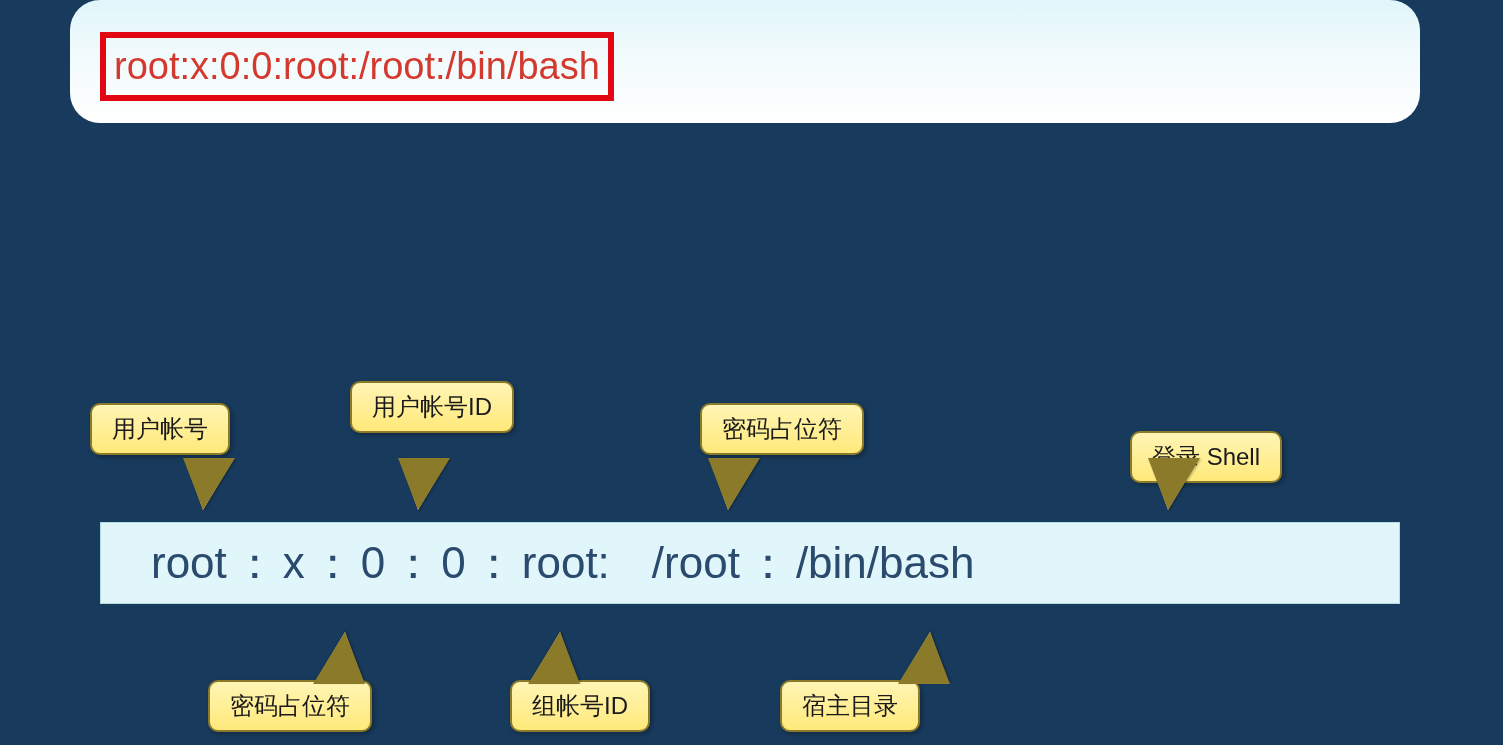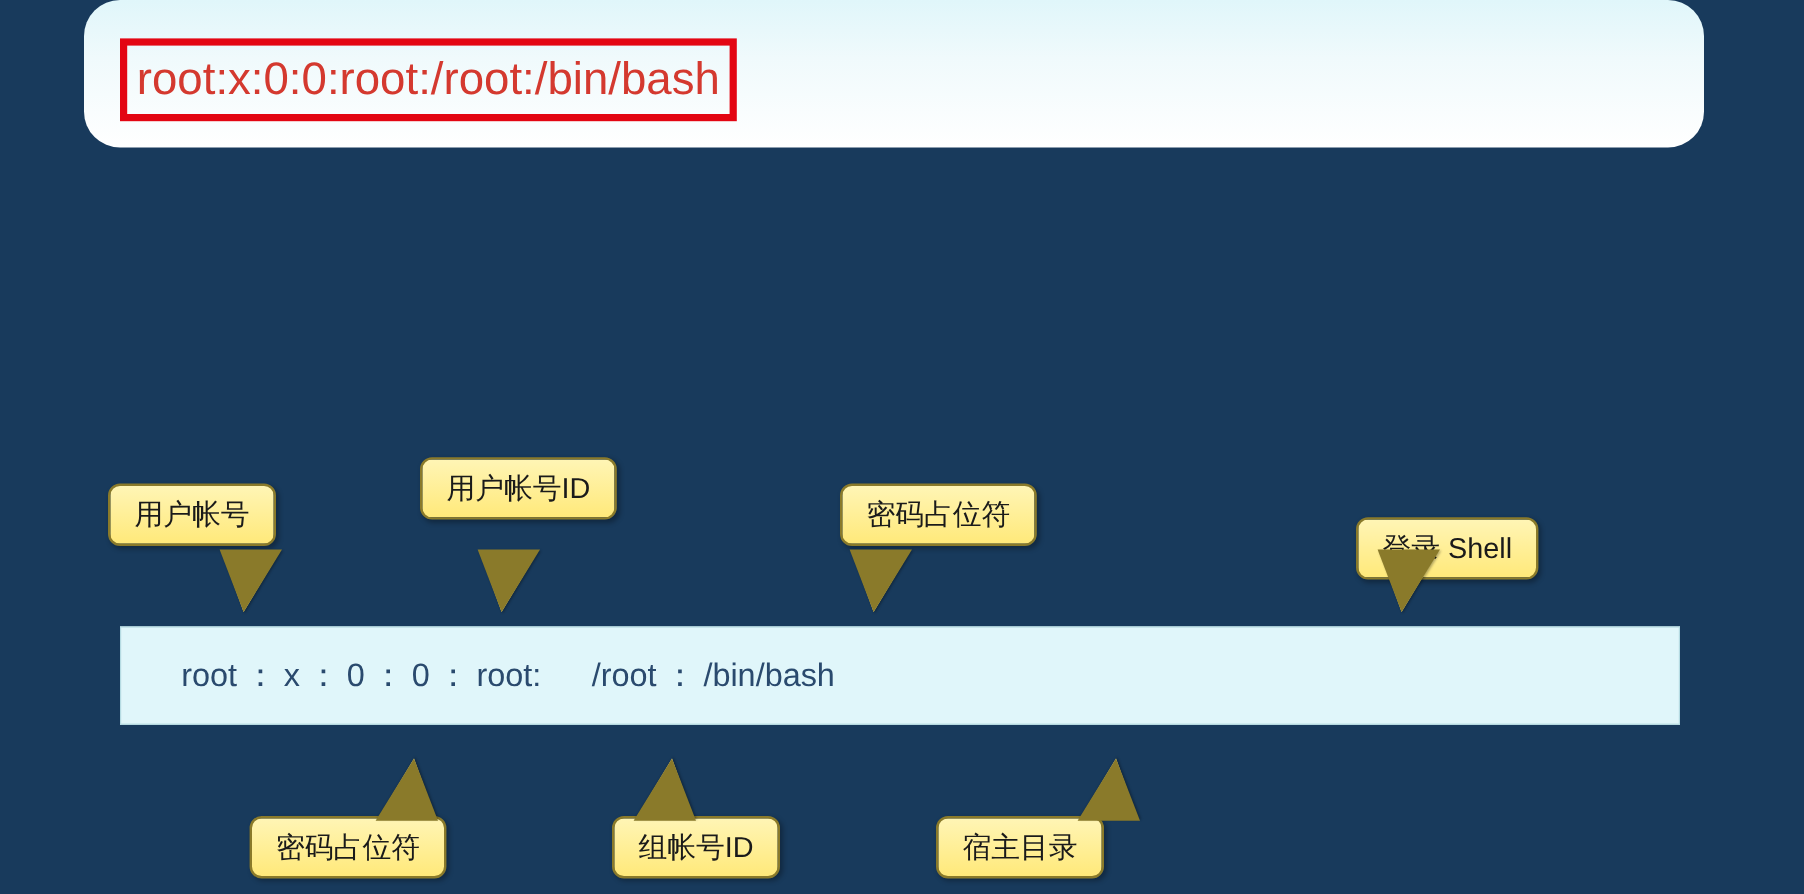--- a/index.html
+++ b/index.html
@@ -52,7 +52,7 @@
     border: 1px solid #b5dbe2;
     display: flex;
     align-items: center;
-    font-size: 27px;
+    font-size: 44px;
     color: #2a4a6e;
     padding-left: 50px;
     box-sizing: border-box;

